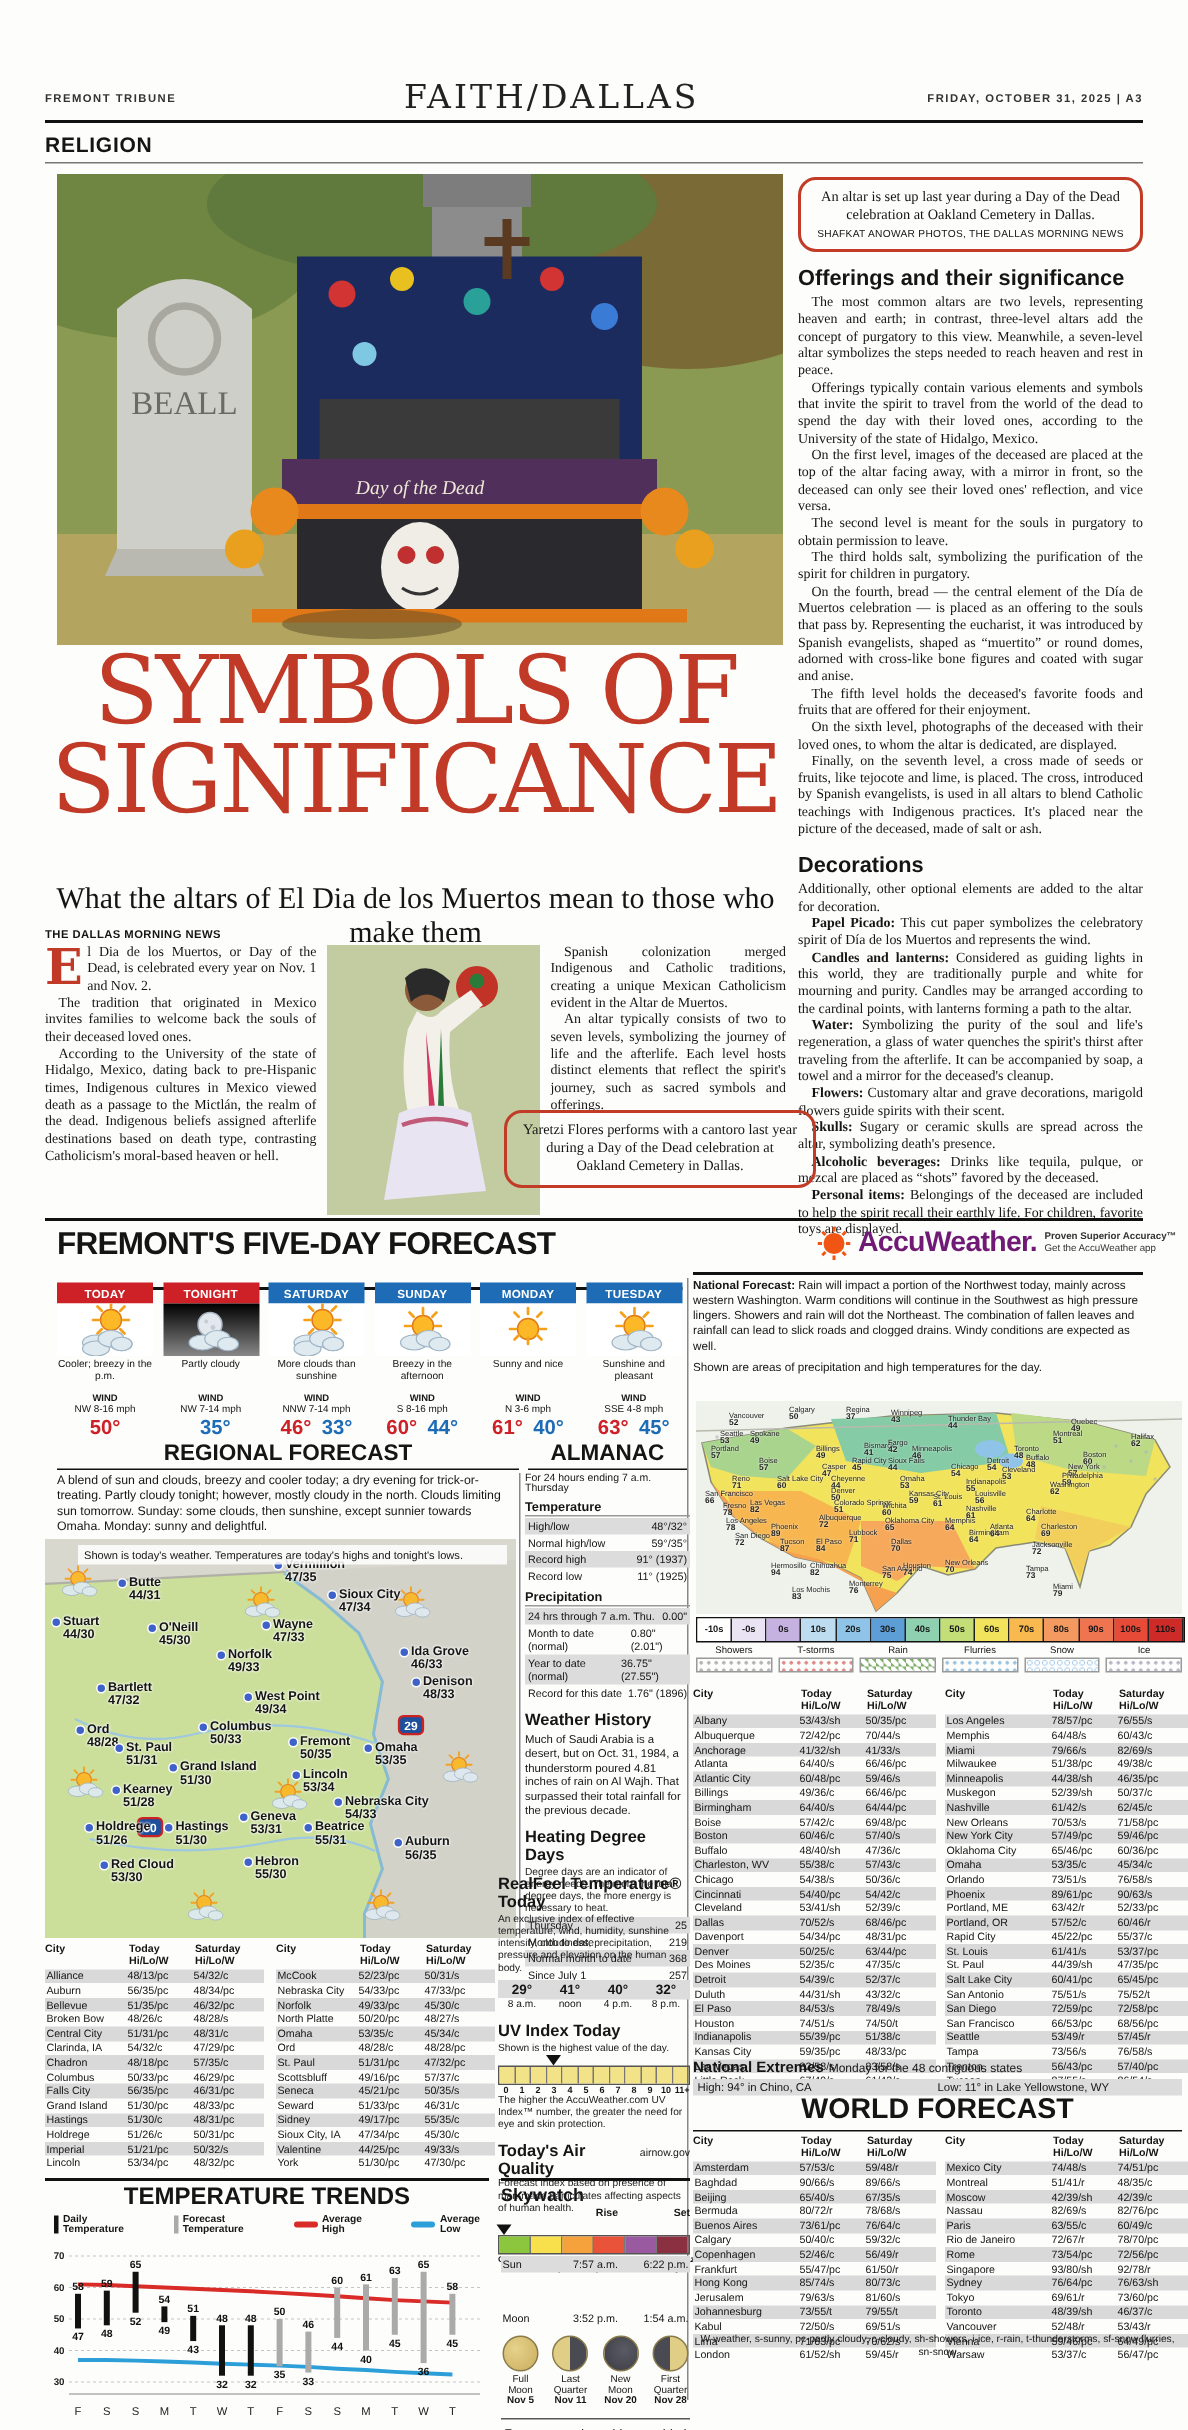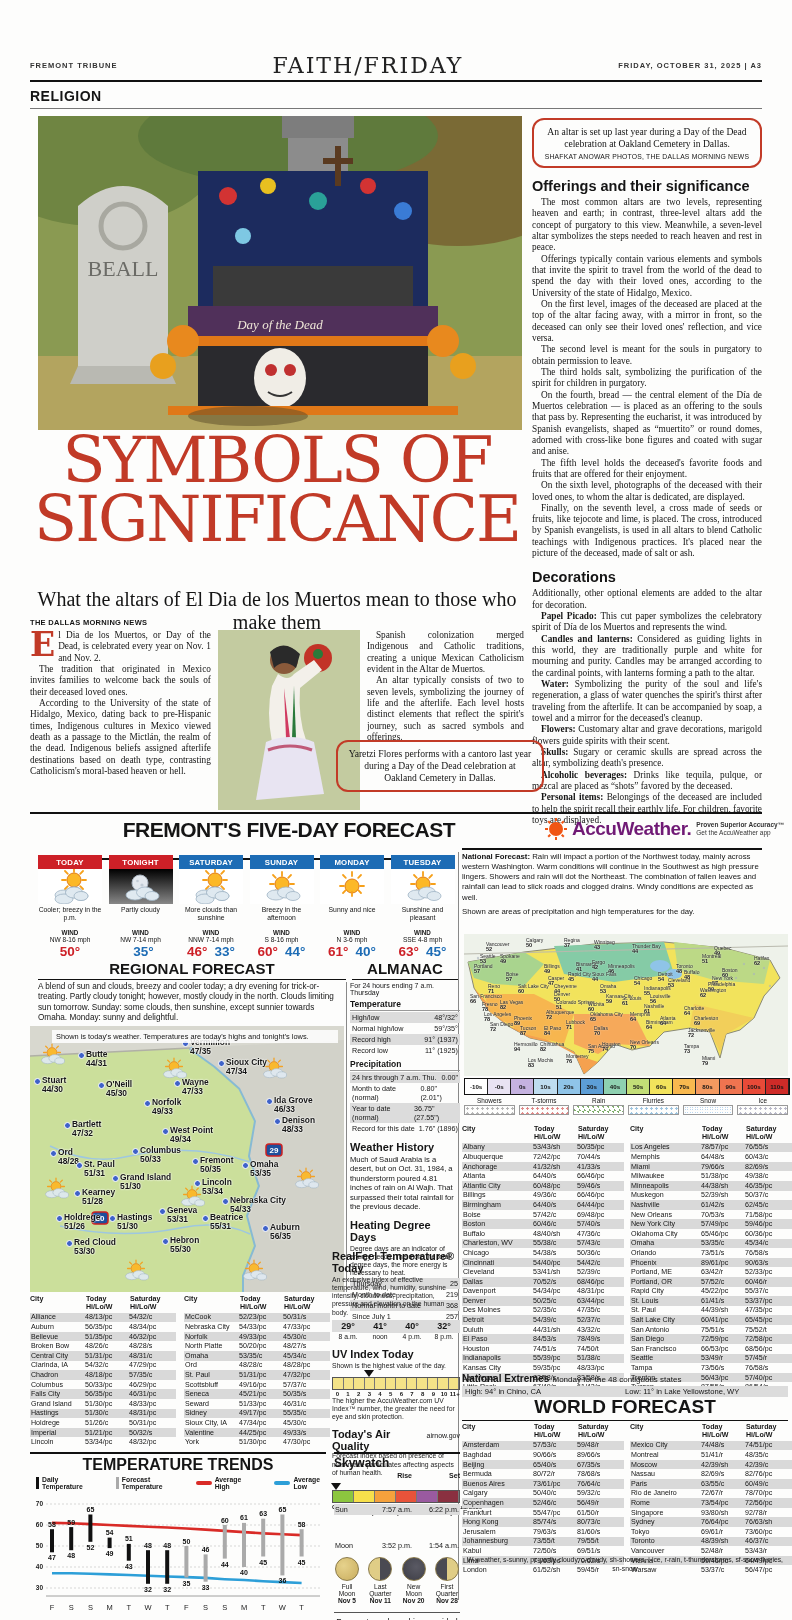--- a/index.html
+++ b/index.html
@@ -167,7 +167,7 @@
 
   <div class="abs" id="masthead">
     <span class="mast-small">FREMONT TRIBUNE</span>
-    <span id="mast-title">FAITH/FRIDAY</span>
+    <span id="mast-title">FAITH/DALLAS</span>
     <span class="mast-small">FRIDAY, OCTOBER 31, 2025  |  A3</span>
   </div>
   <div class="abs" id="religion">RELIGION</div>

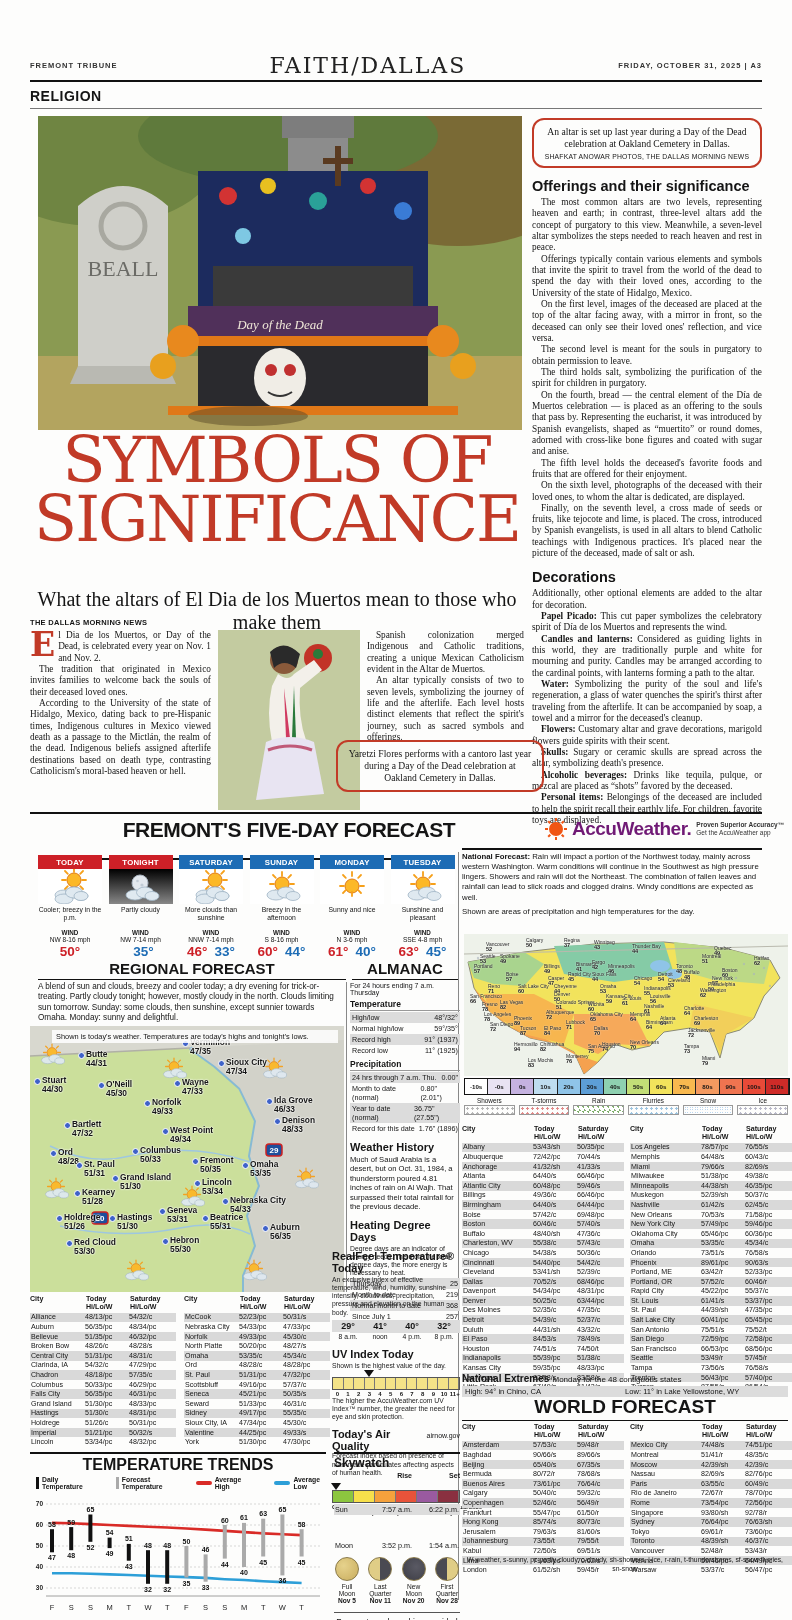--- a/index.html
+++ b/index.html
@@ -40,7 +40,7 @@
   
   #wx-toprule{top:812px;left:30px;width:732px;height:2px;}
   #fdf-title{top:818px;left:38px;width:417px;font-size:21px;font-weight:800;letter-spacing:-.5px;
-             border-bottom:2.5px solid #111;padding-bottom:16px;text-align:right;}
+             border-bottom:2.5px solid #111;padding-bottom:16px;}
   
   #aw-logo{top:818px;left:545px;width:240px;display:flex;align-items:center;gap:5px;}
   #aw-logo .brand{font-size:19px;font-weight:bold;color:#701a75;letter-spacing:-.5px;}

